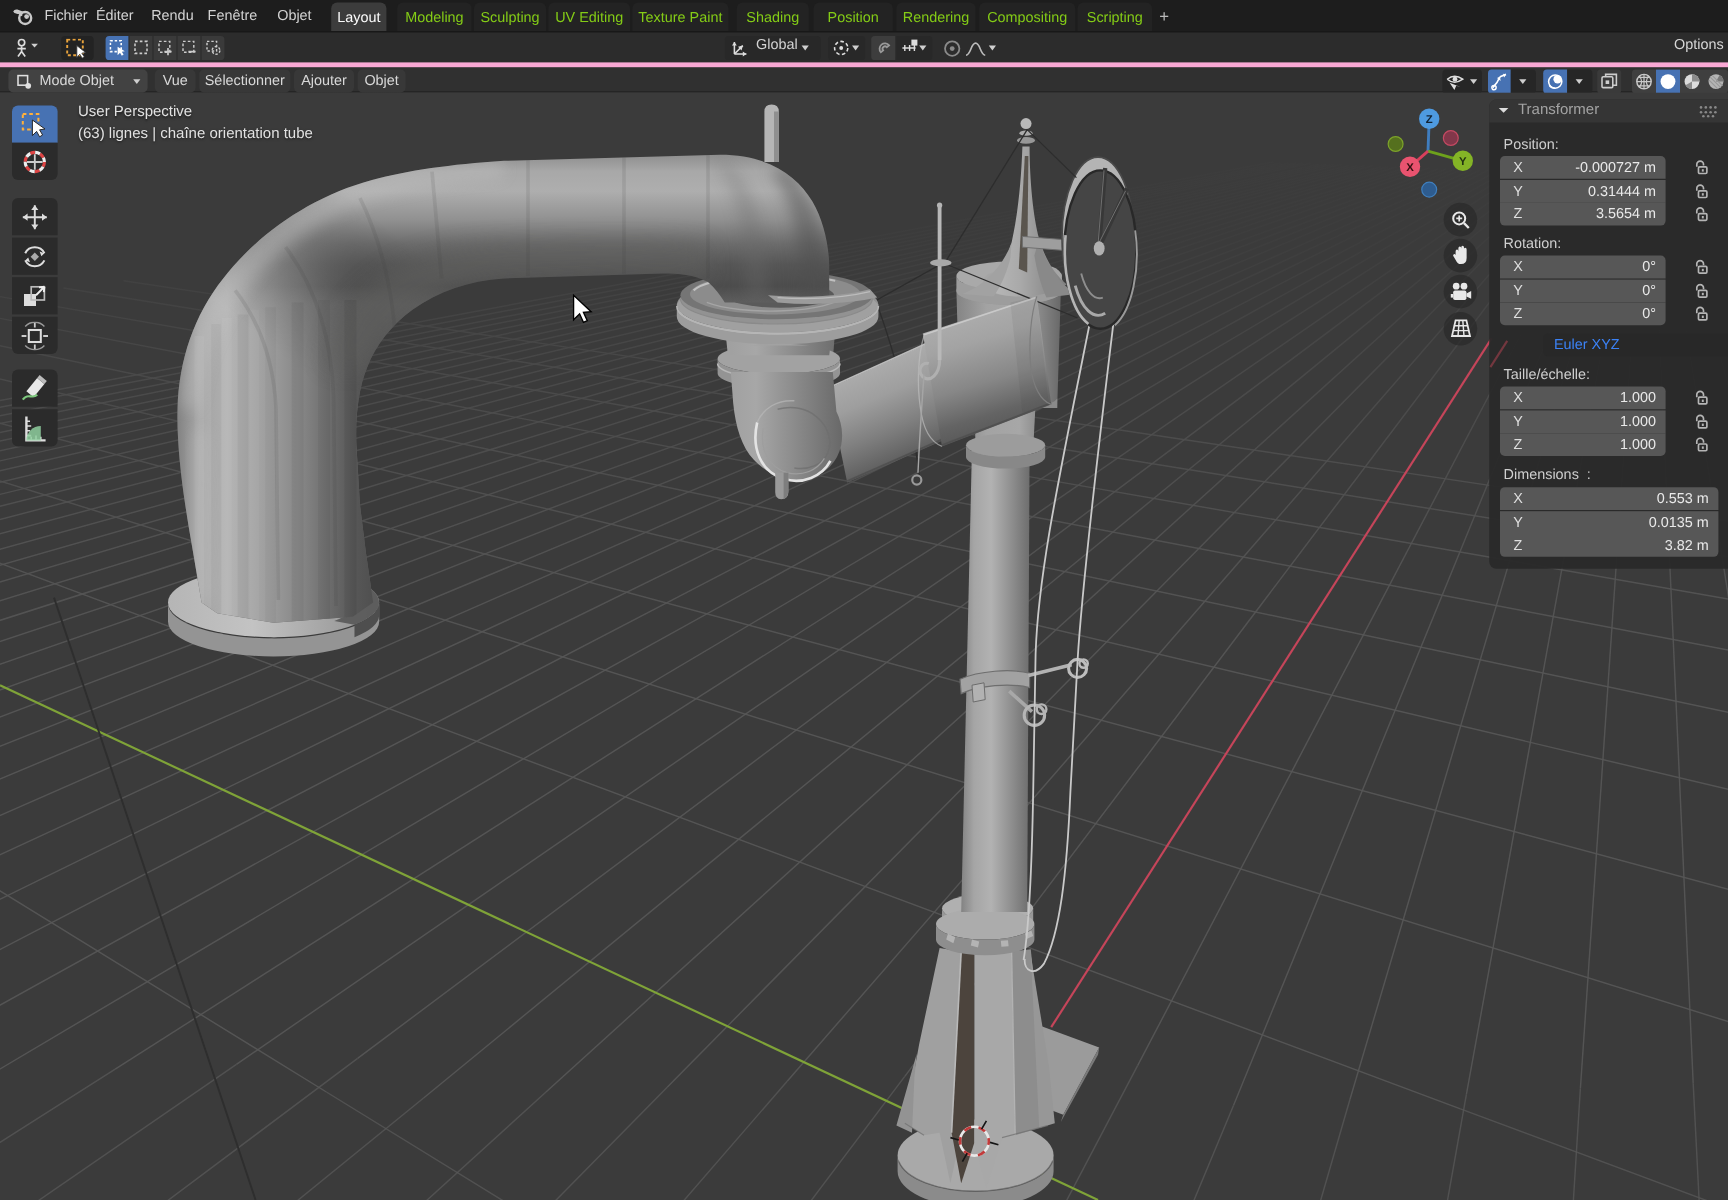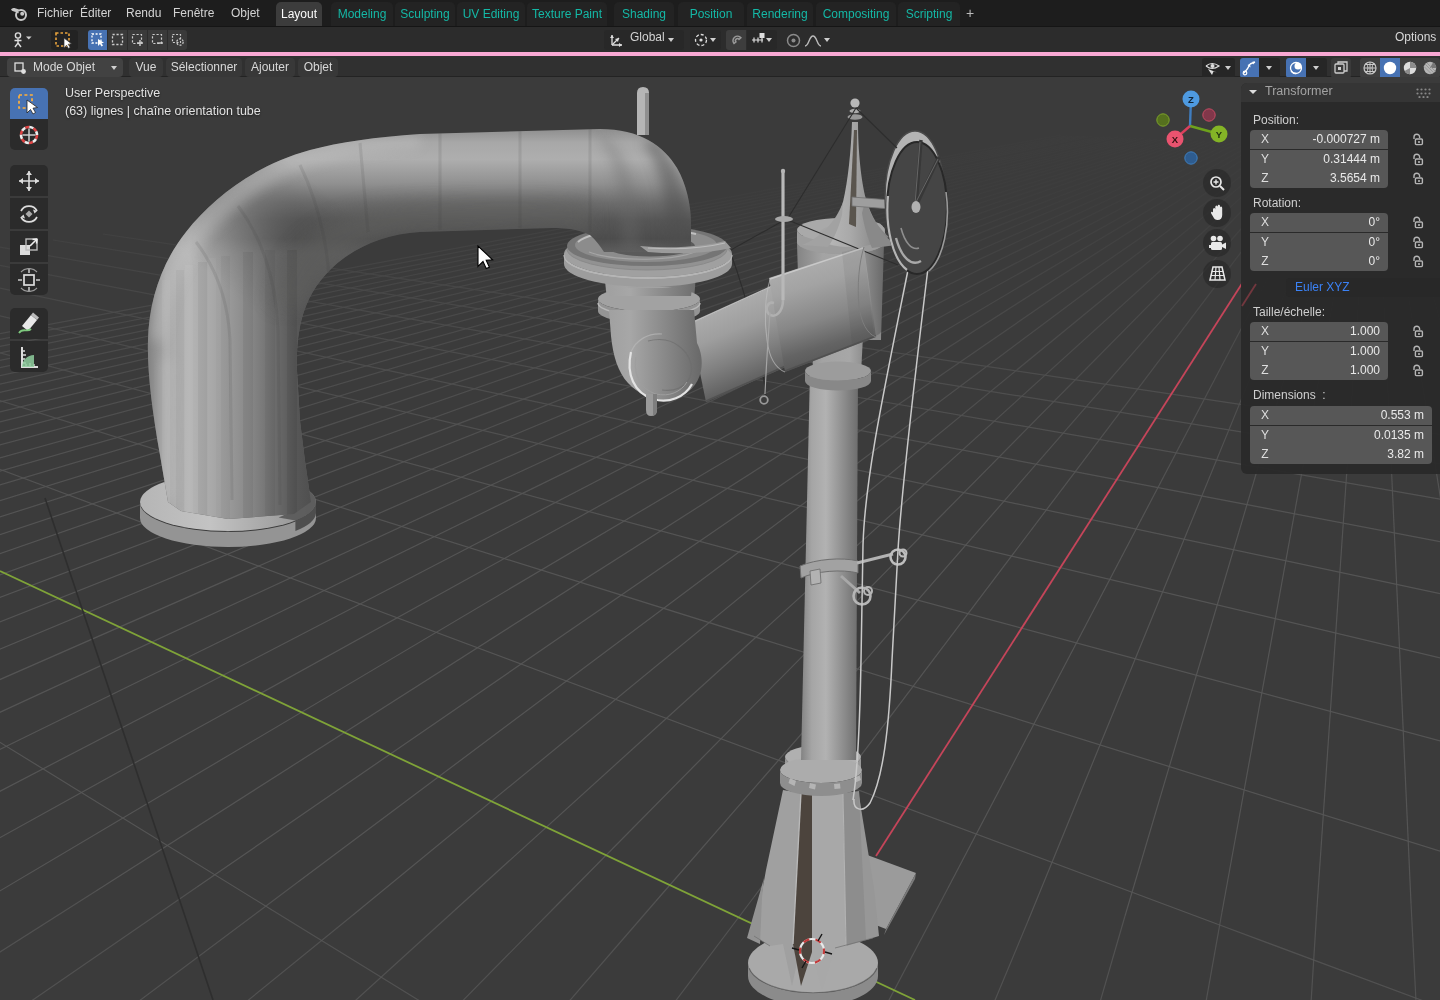--- a/index.html
+++ b/index.html
@@ -8,7 +8,7 @@
 #row2{left:0;top:26px;width:1440px;height:26px;background:#2c2c2c;border-top:1px solid #151515}
 #row3{left:0;top:52px;width:1440px;height:25px;background:#303030;border-top:4px solid #f9a8d4;border-bottom:1px solid #232323}
 .menu{color:#d3d3d3;font-size:12px;line-height:26px}
-.tab{position:absolute;top:2px;height:24px;line-height:24px;font-size:12px;color:#14b8a6;text-align:center;border-radius:5px 5px 0 0;background:#232323}
+.tab{position:absolute;top:2px;height:24px;line-height:24px;font-size:12px;color:#84cc16;text-align:center;border-radius:5px 5px 0 0;background:#232323}
 .tabact{background:#3c3c3c;color:#fcfcfc}
 .hbtn{position:absolute;height:19px;line-height:19px;font-size:12px;color:#d8d8d8;text-align:center;background:#383838;border-radius:4px}
 .chev{display:inline-block;width:0;height:0;border-left:3.5px solid transparent;border-right:3.5px solid transparent;border-top:4px solid #cfcfcf;vertical-align:middle}

